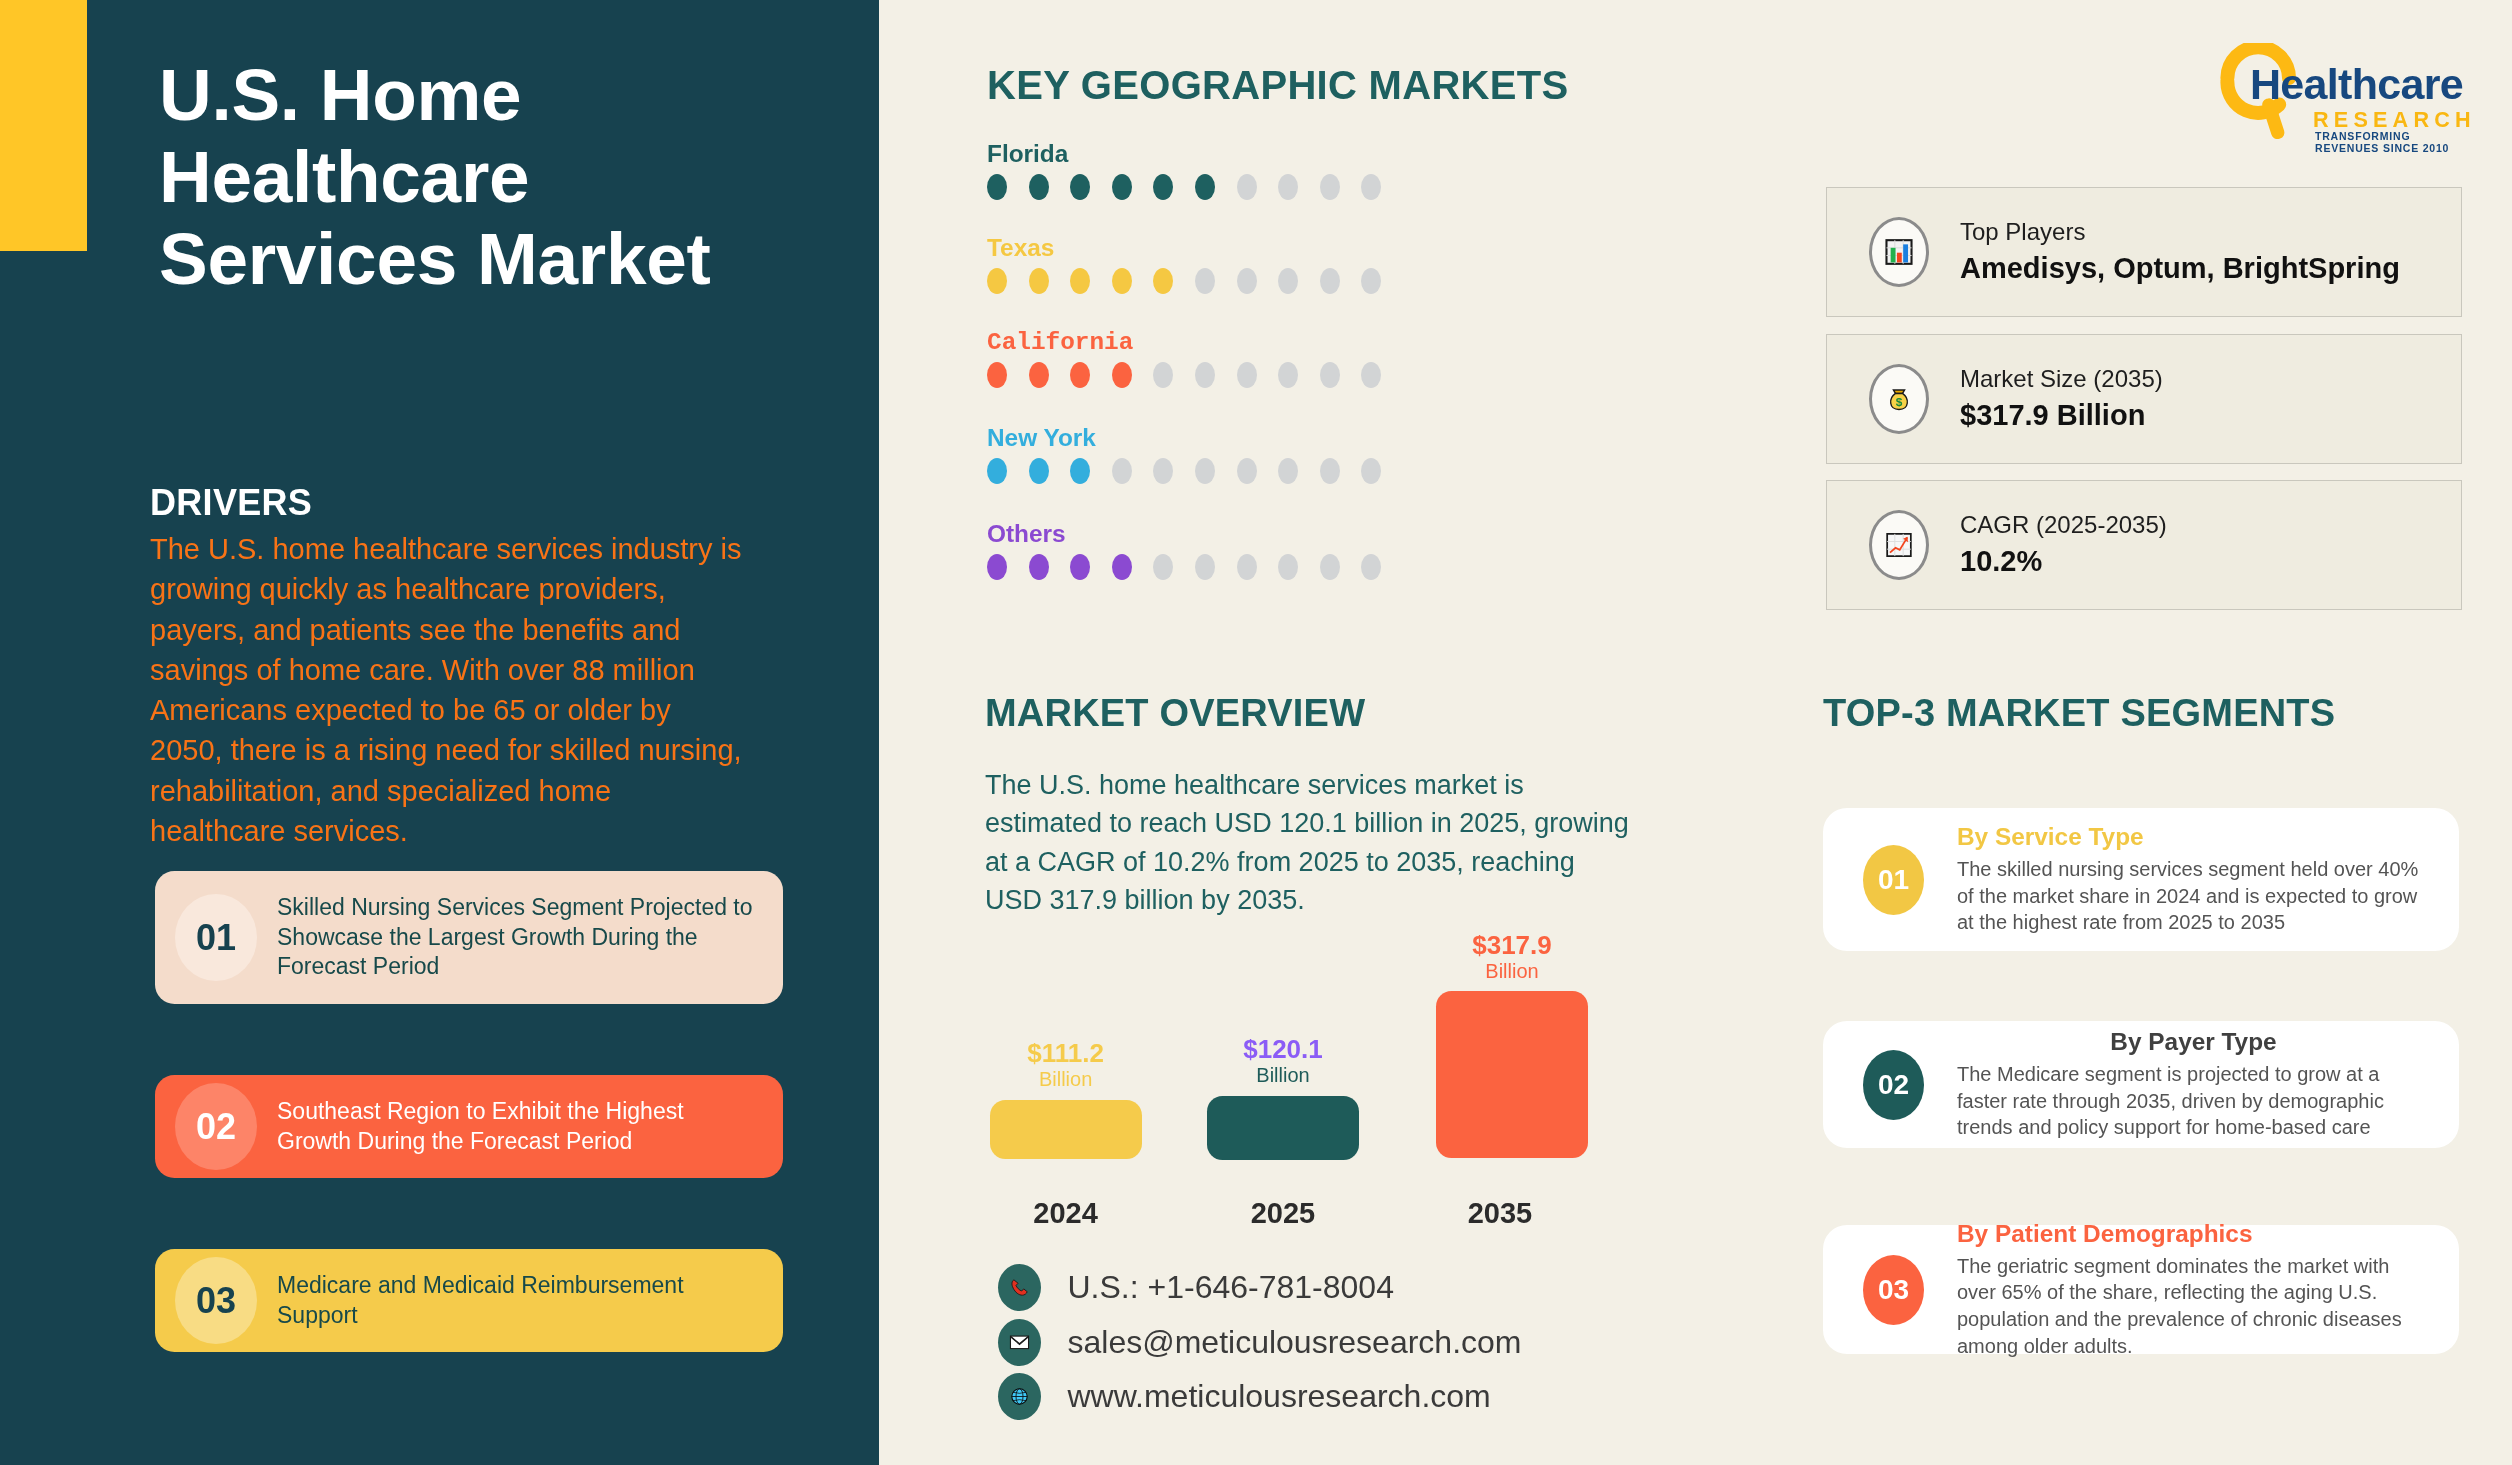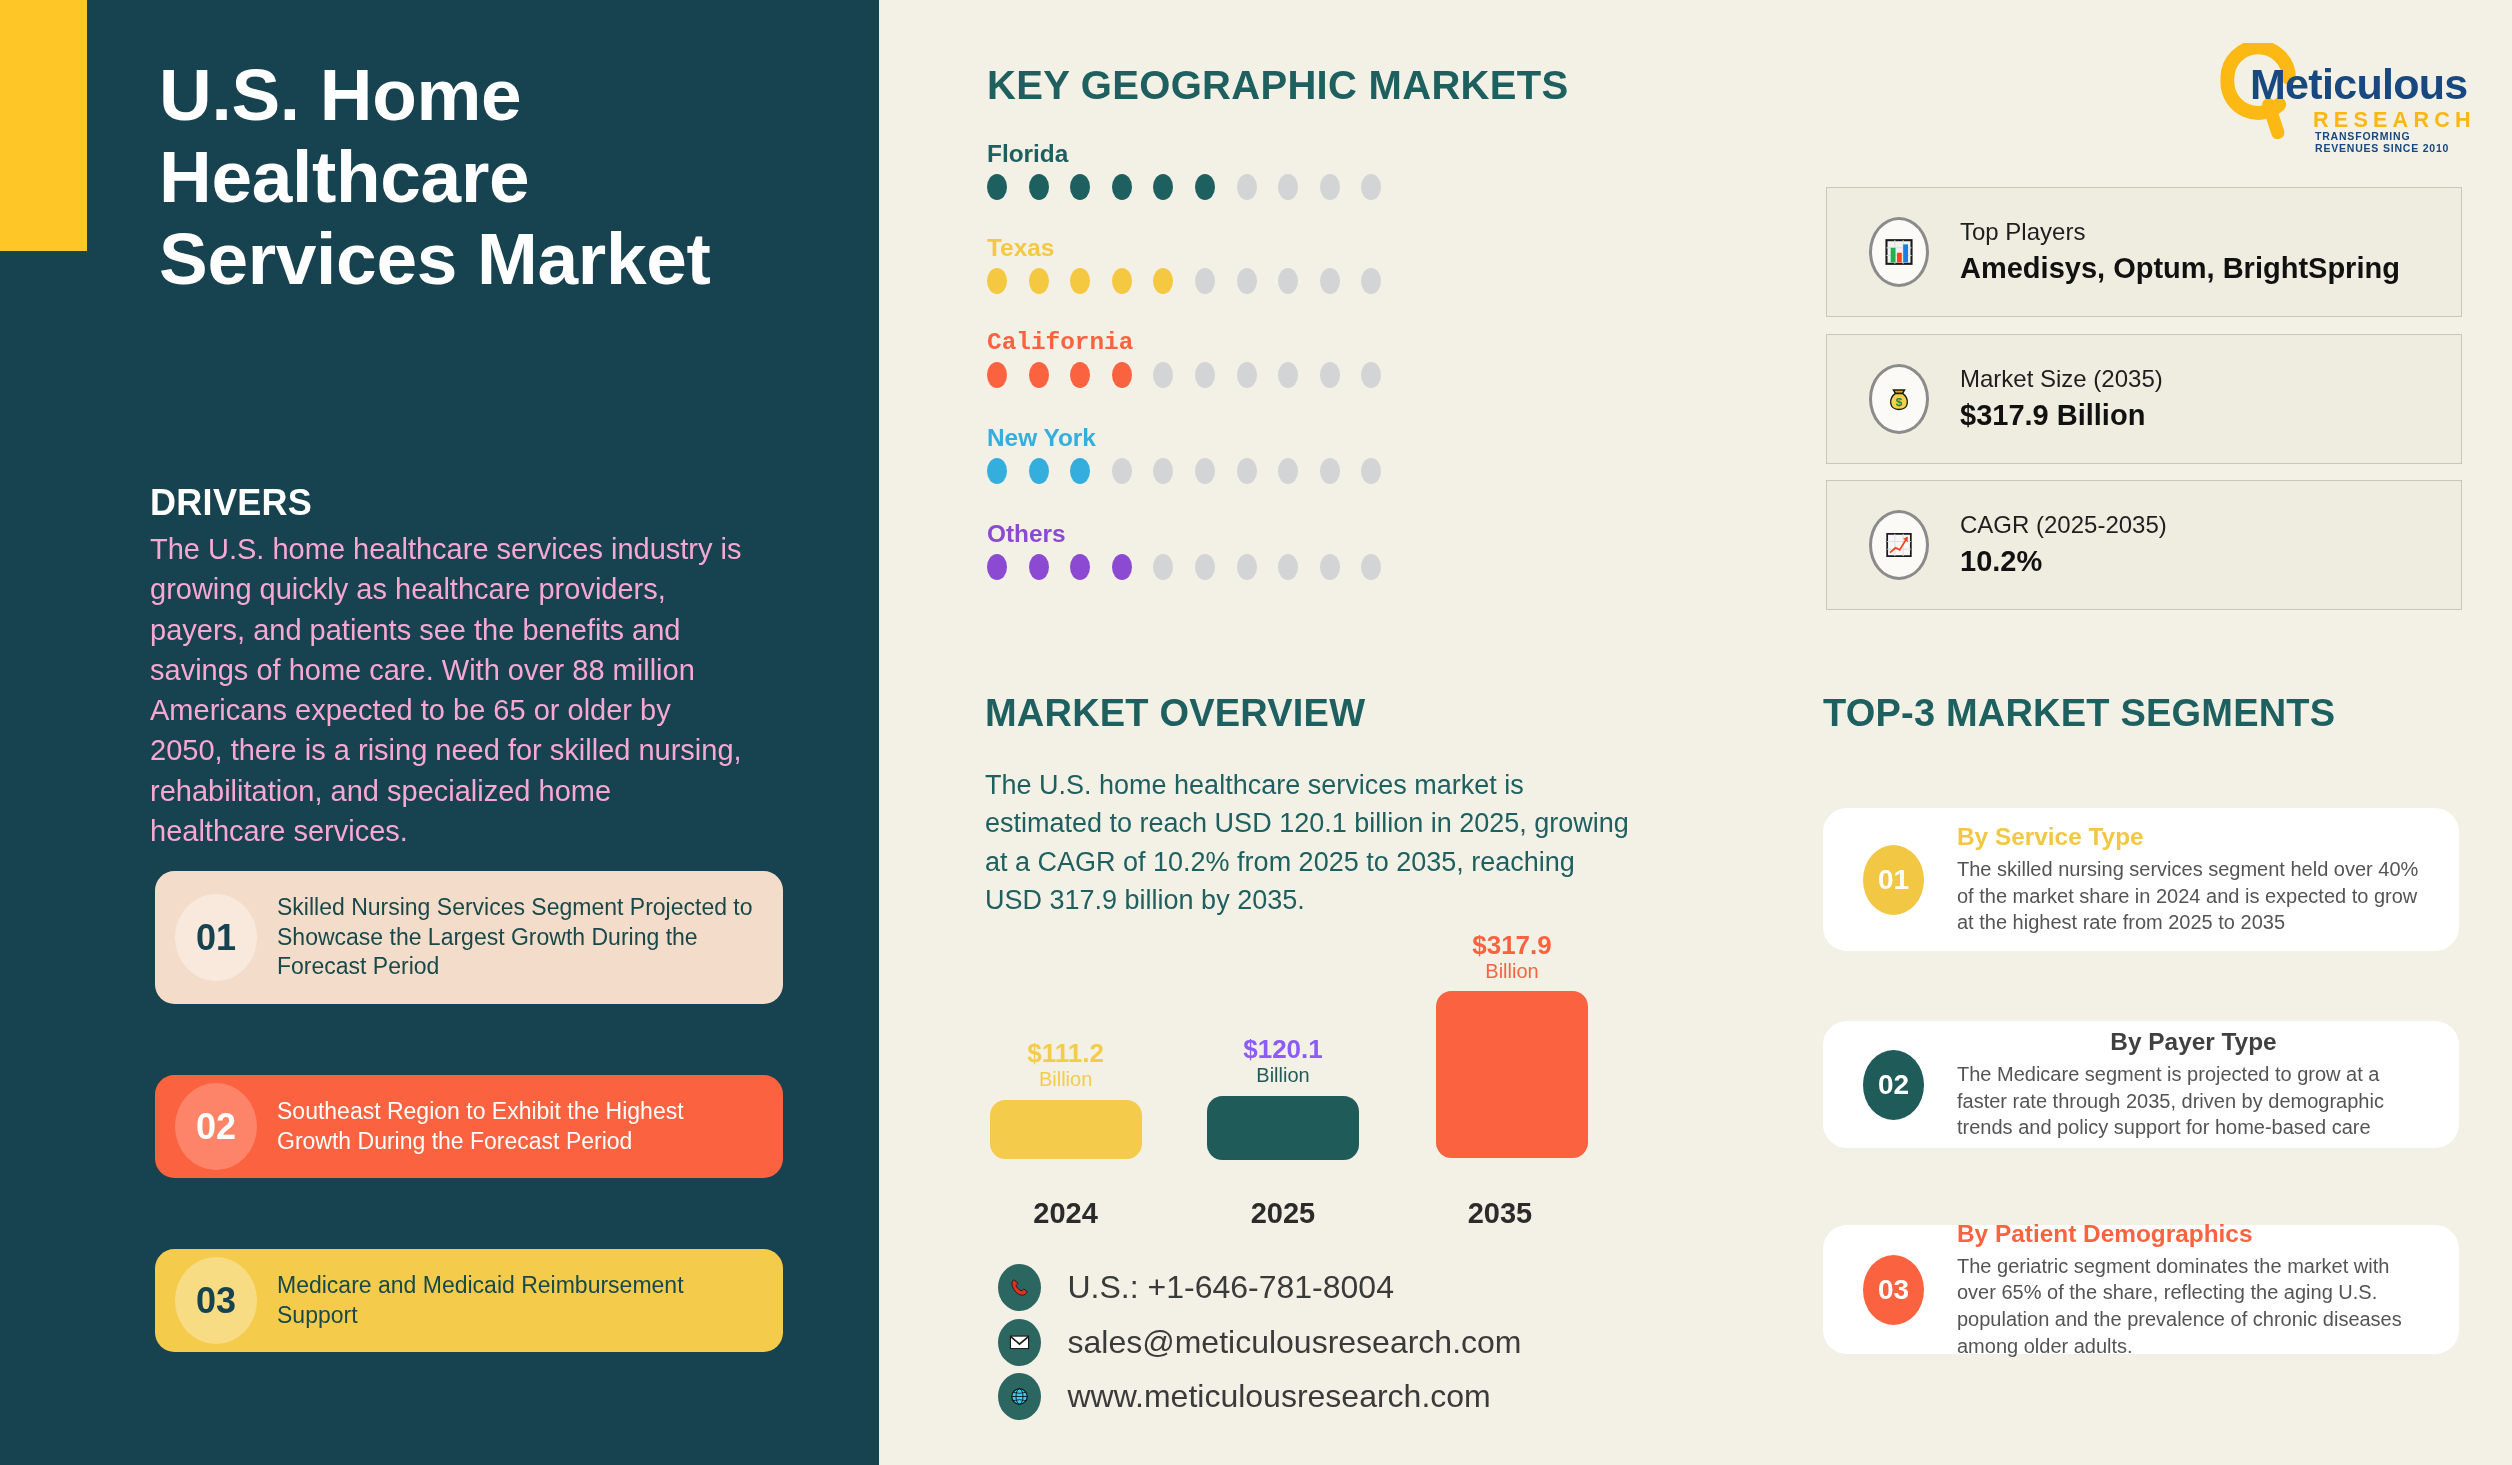--- a/index.html
+++ b/index.html
@@ -209,7 +209,7 @@
     <path d="M22 56 A44 44 0 0 0 96 88" stroke="#fdb913" stroke-width="20" fill="none" stroke-linecap="round"></path>
     <rect x="78" y="78" width="19" height="60" rx="9" fill="#fdb913" transform="rotate(-18 88 108)"></rect>
   </svg>
-  <div id="logo-word">Meticulous</div>
+  <div id="logo-word">Healthcare</div>
   <div id="logo-research">RESEARCH</div>
   <div id="logo-tagline">TRANSFORMING  REVENUES  SINCE  2010</div>
 </div>

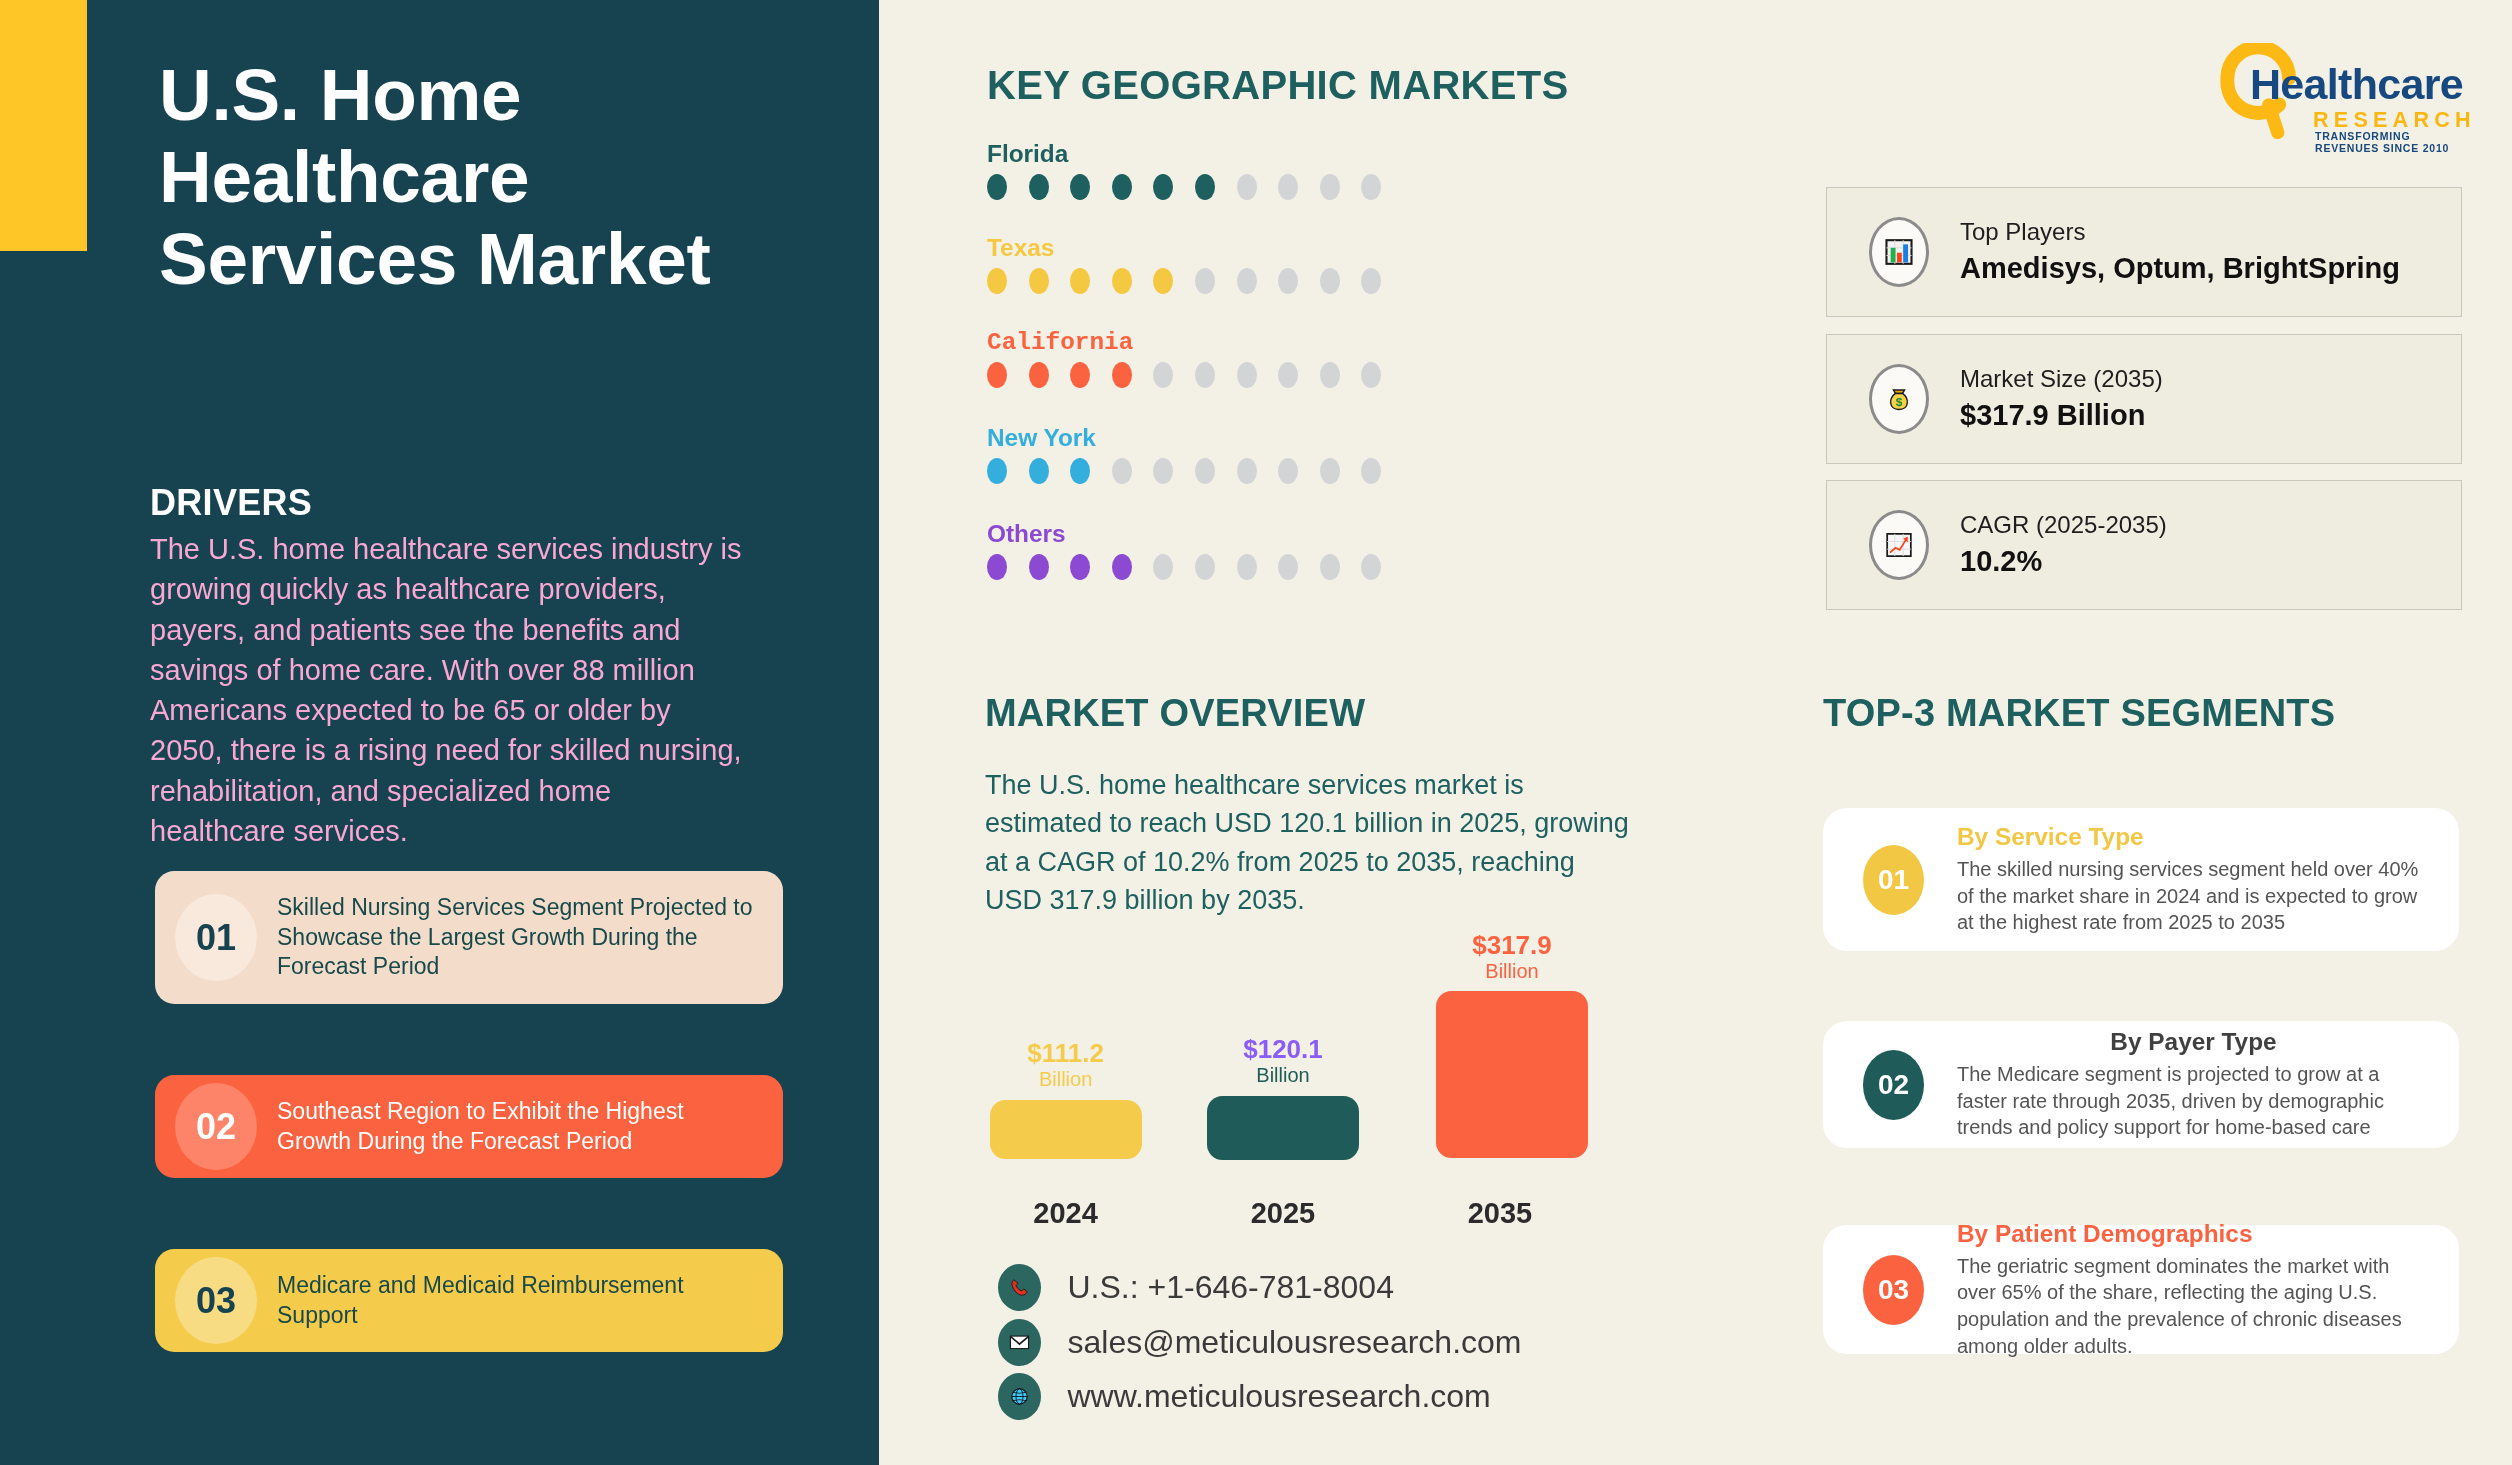--- a/index.html
+++ b/index.html
@@ -31,7 +31,7 @@
   }
   #drivers-body{
     position:absolute; left:150px; top:529px; width:593px;
-    color:#f9a8d4; font-size:29px; line-height:1.39;
+    color:#f97316; font-size:29px; line-height:1.39;
   }
 
   .driver-card{

